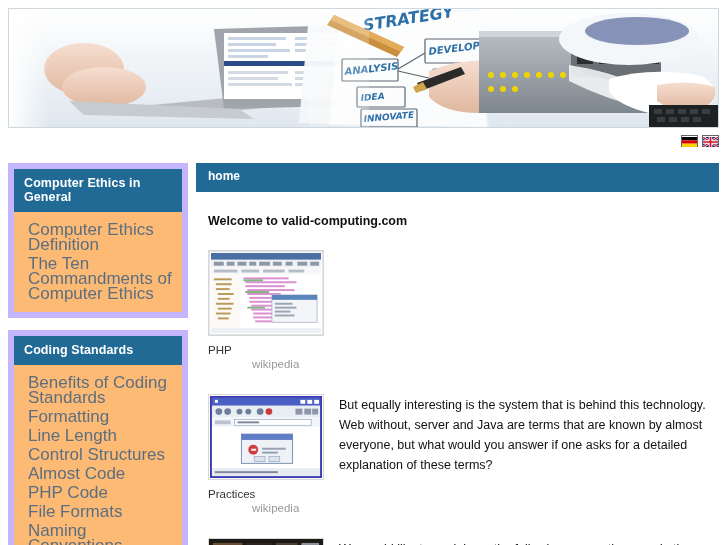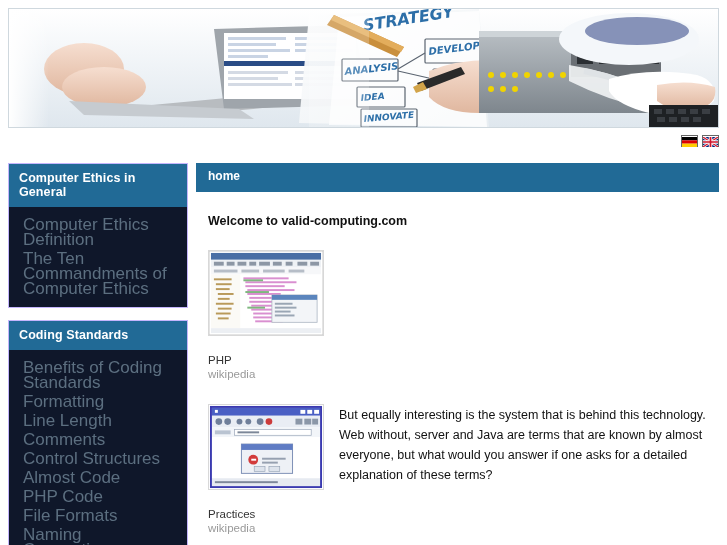--- a/index.html
+++ b/index.html
@@ -63,8 +63,8 @@
     width: 180px;
   }
   .box {
-    border: 1px solid #c4b5fd;
-    background: #0f172a;
+    border: 6px solid #c4b5fd;
+    background: #fdba74;
     margin-bottom: 12px;
     box-sizing: border-box;
   }

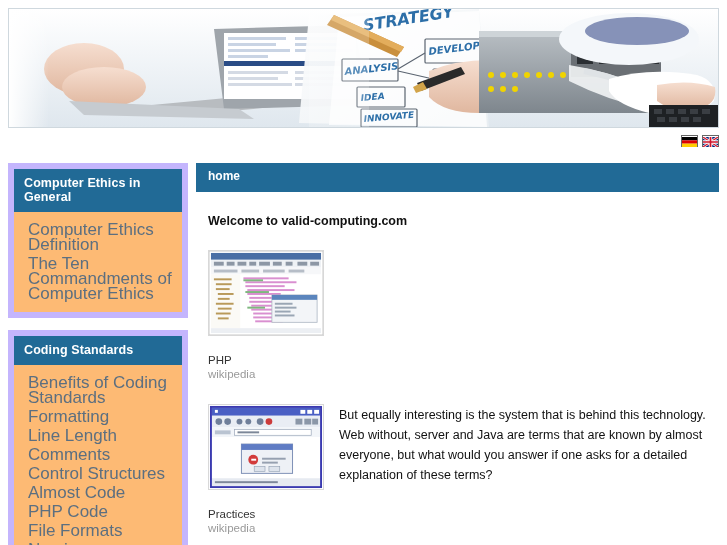--- a/index.html
+++ b/index.html
@@ -133,7 +133,7 @@
   .caption-title {
     font-size: 11.5px;
     color: #333333;
-    padding-top: 17px;
+    padding-top: 7px;
     line-height: 14px;
   }
   .caption-src {

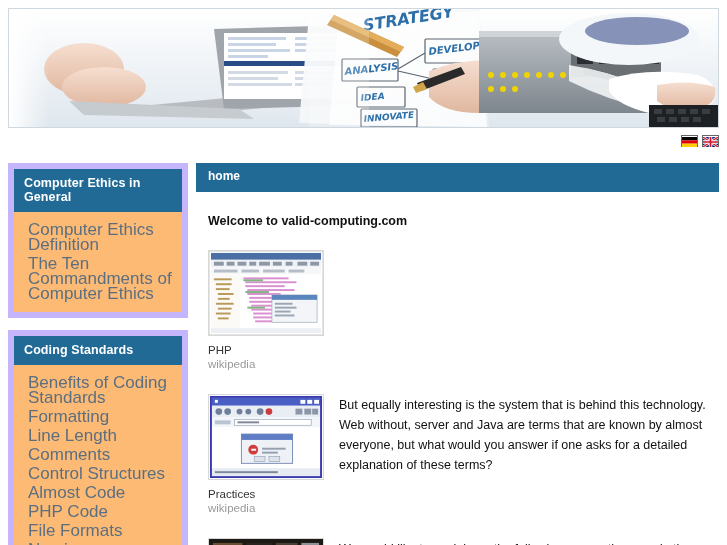--- a/index.html
+++ b/index.html
@@ -140,6 +140,7 @@
     font-size: 11.5px;
     color: #9a9a9a;
     line-height: 15px;
+    margin-left: 44px;
   }
   .article-text {
     flex: 1;

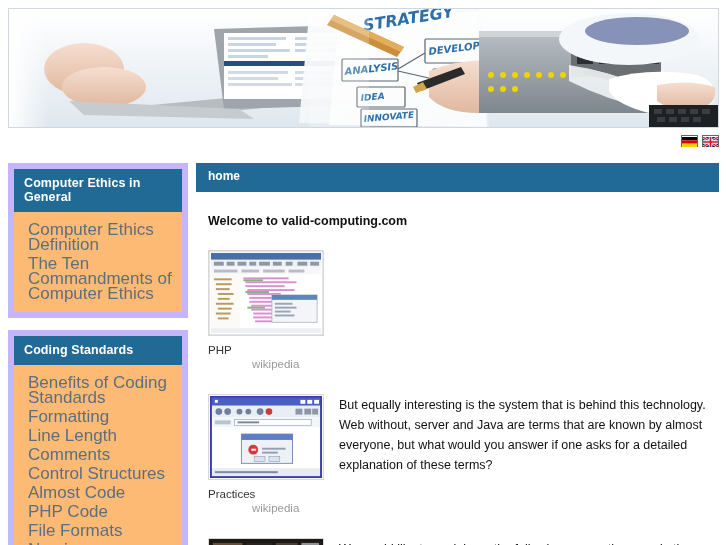--- a/index.html
+++ b/index.html
@@ -324,7 +324,6 @@
         <a class="nav-link" href="#">Benefits of Coding Standards</a>
         <a class="nav-link" href="#">Formatting</a>
         <a class="nav-link" href="#">Line Length</a>
-        <a class="nav-link" href="#">Comments</a>
         <a class="nav-link" href="#">Control Structures</a>
         <a class="nav-link" href="#">Almost Code</a>
         <a class="nav-link" href="#">PHP Code</a>

